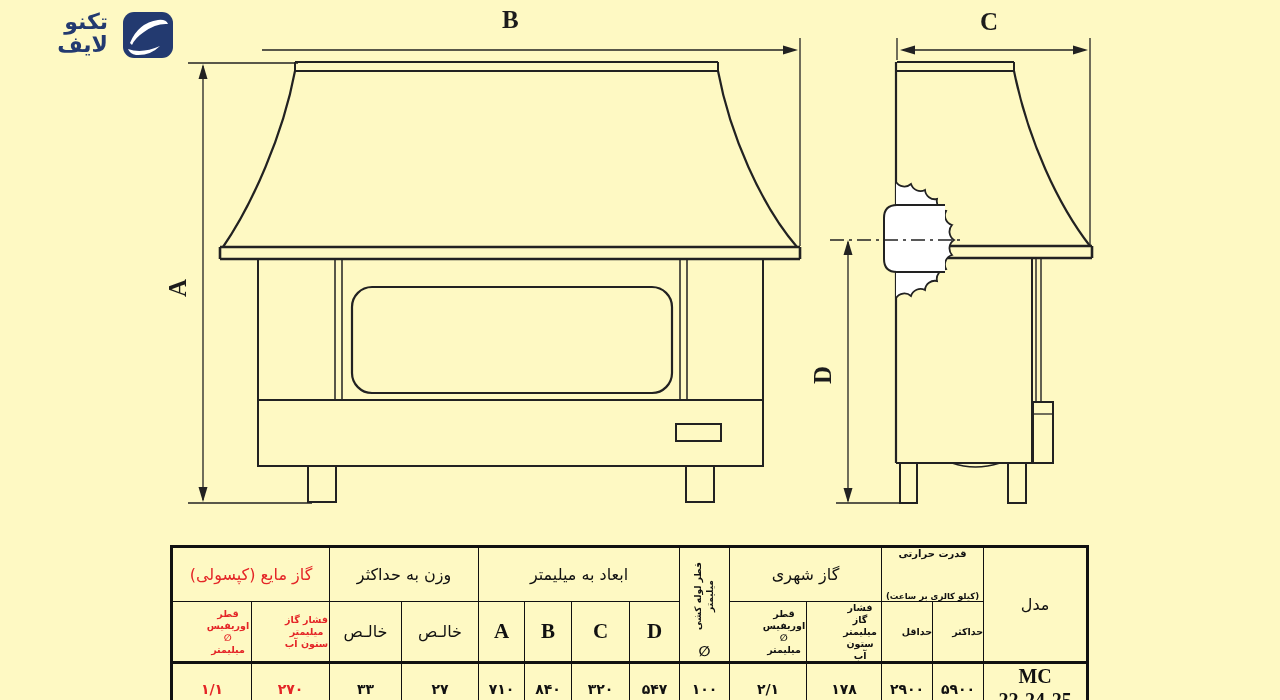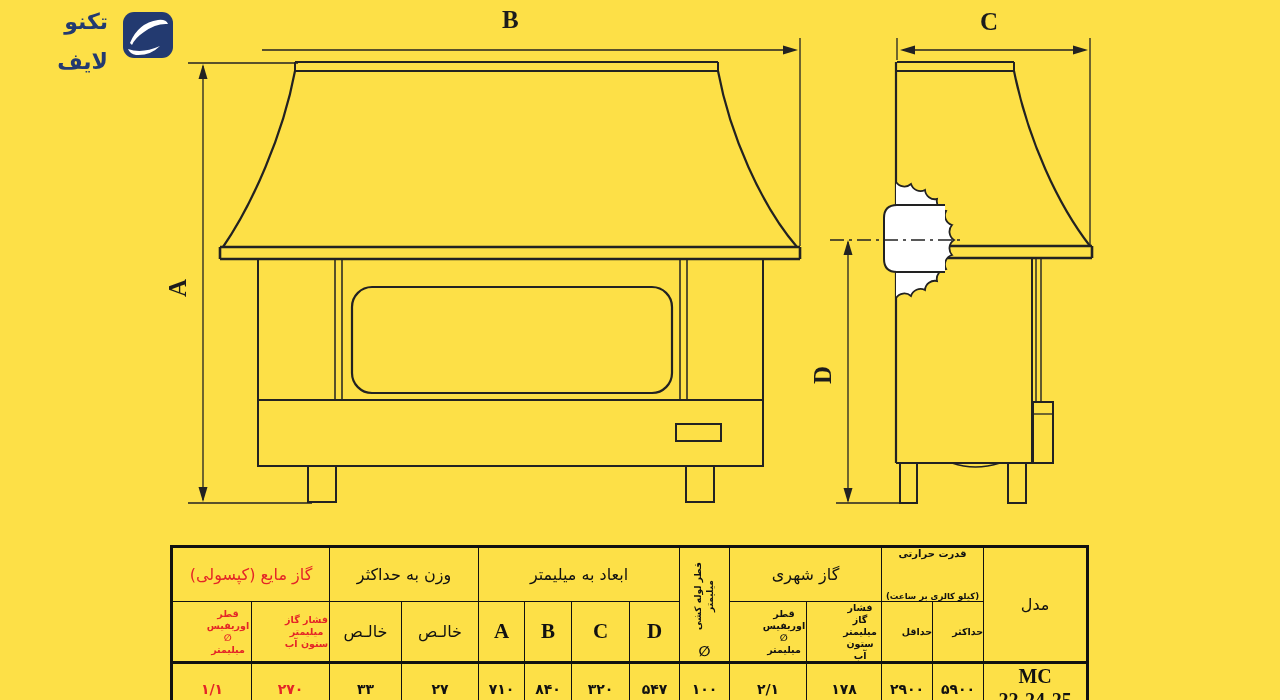--- a/index.html
+++ b/index.html
@@ -5,7 +5,7 @@
   * { margin:0; padding:0; box-sizing:border-box; }
   html,body { width:1280px; height:700px; background:#ffffff; overflow:hidden;
               font-family:"DejaVu Sans", sans-serif; }
-  #stage { position:absolute; left:0; top:0; width:1280px; height:700px; background:#fde047; }
+  #stage { position:absolute; left:0; top:0; width:1280px; height:700px; background:#fef9c3; }
 
   
   #logo { position:absolute; left:28px; top:8px; width:150px; height:60px; }

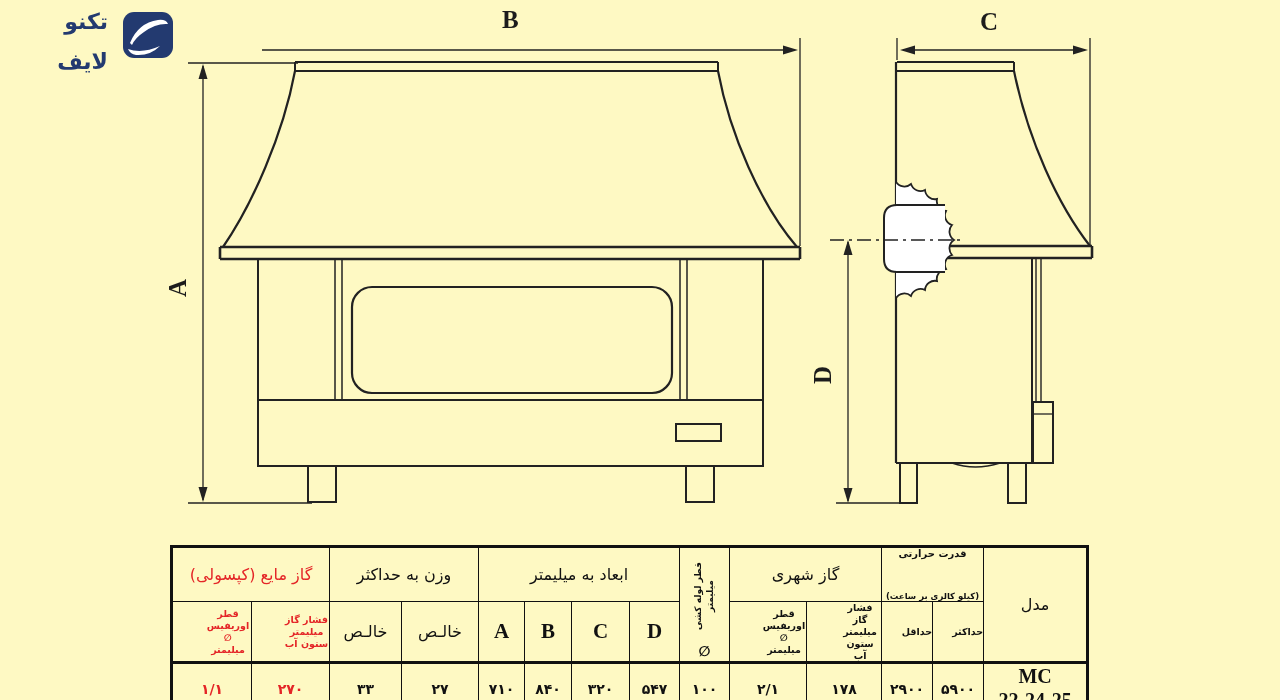--- a/index.html
+++ b/index.html
@@ -12,7 +12,7 @@
   #logo-text { position:absolute; left:0; top:3px; width:80px; text-align:right;
                color:#233a70; font-weight:bold; line-height:1.0; direction:rtl; }
   #logo-text .l1 { font-size:22px; }
-  #logo-text .l2 { font-size:22px; margin-top:18px; }
+  #logo-text .l2 { font-size:22px; margin-top:1px; }
   #logo-icon { position:absolute; left:94px; top:3px; }
 
   

